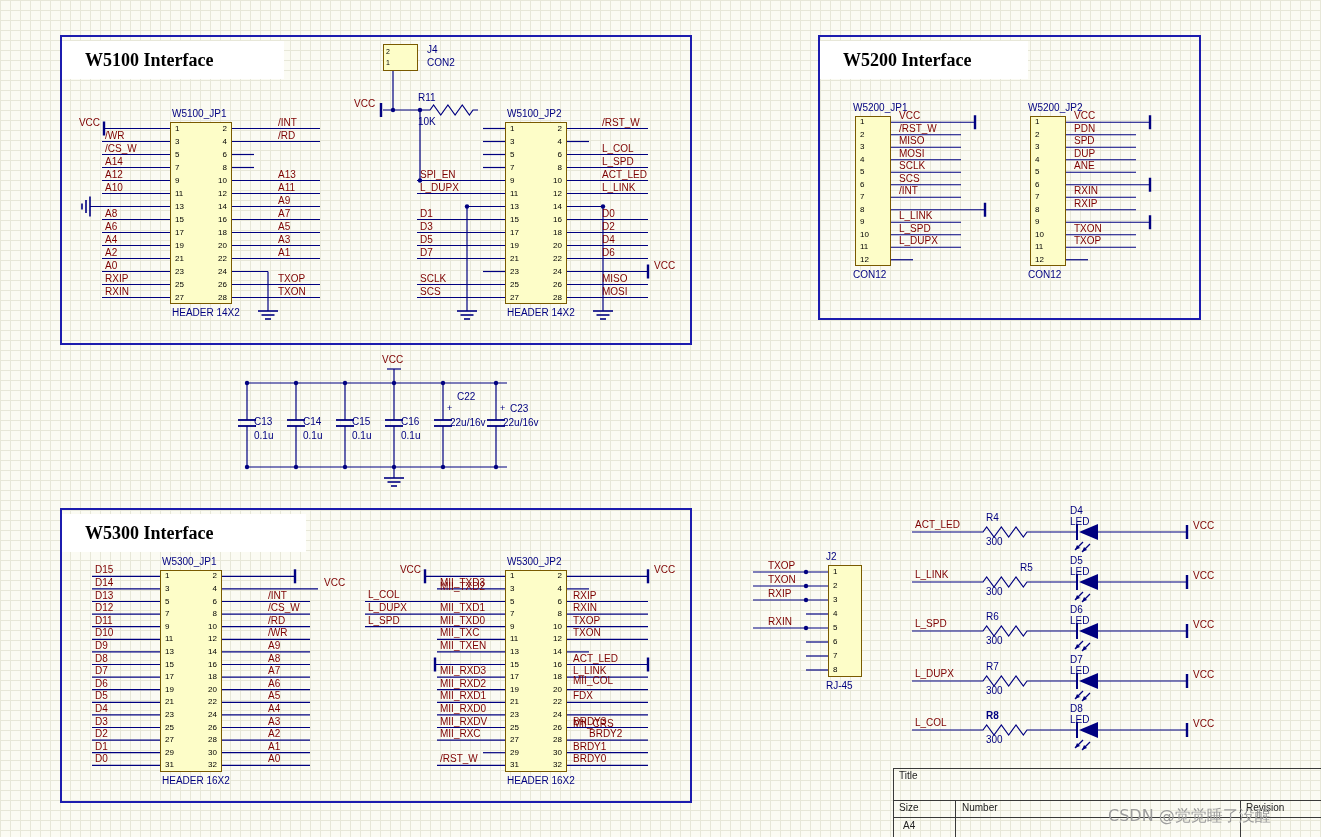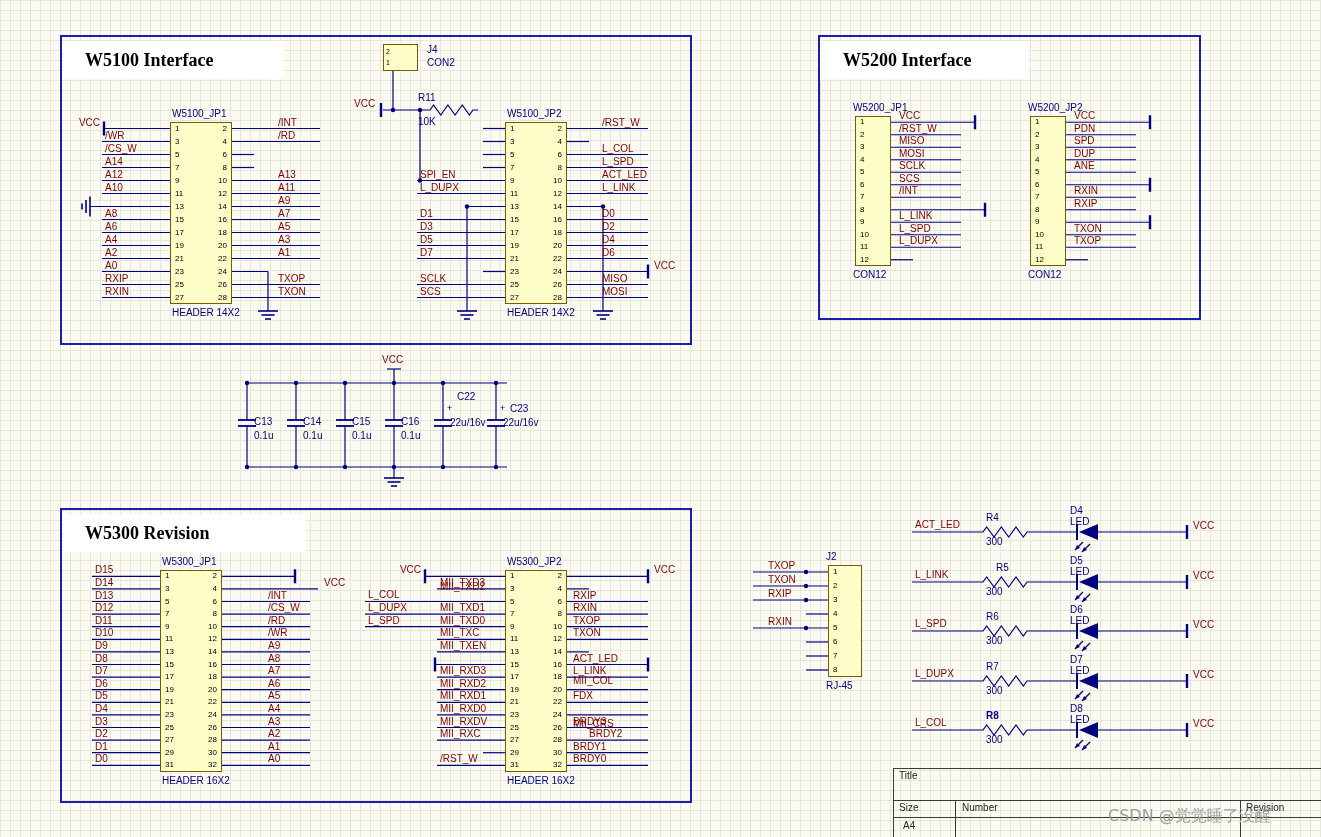--- a/index.html
+++ b/index.html
@@ -339,7 +339,7 @@
     <div class="btitle" style="left: 843px; top: 50px;">W5200 Interface</div>
     <div class="box" style="left: 60px; top: 508px; width: 632px; height: 295px; border: 2px solid rgb(28, 28, 174);"></div>
     <div class="chip" style="left: 62px; top: 514px; width: 244px; height: 38px; background: rgb(255, 255, 255);"></div>
-    <div class="btitle" style="left: 85px; top: 523px;">W5300 Revision</div>
+    <div class="btitle" style="left: 85px; top: 523px;">W5300 Interface</div>
     <div class="hbody" style="left: 170px; top: 122px; width: 62px; height: 182px; background: rgb(253, 253, 200); border: 1.2px solid rgb(122, 90, 0);"></div>
     <div class="lab" style="top: 108px; left: 172px; color: rgb(0, 0, 128);">W5100_JP1</div>
     <div class="lab" style="top: 307px; left: 172px; color: rgb(0, 0, 128);">HEADER 14X2</div>

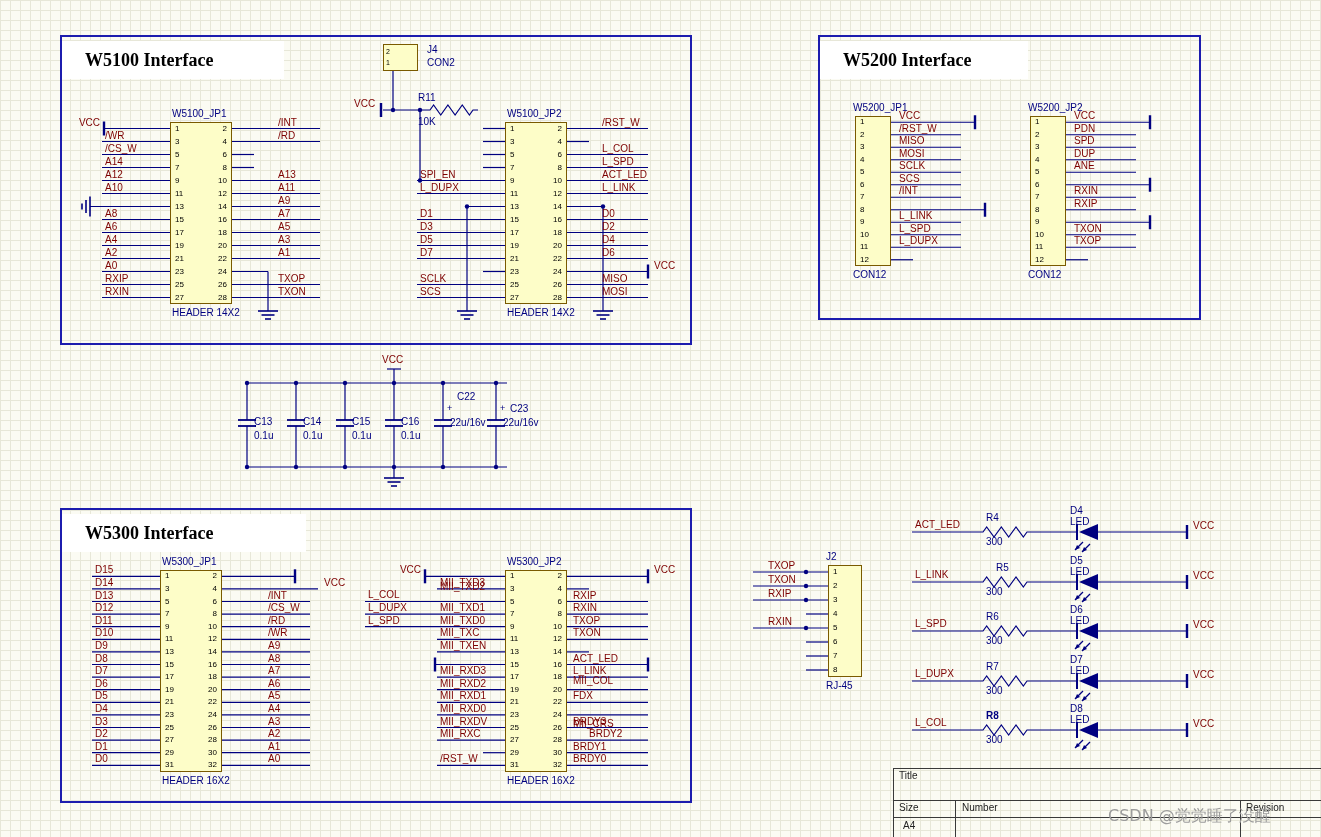--- a/index.html
+++ b/index.html
@@ -668,7 +668,7 @@
     <div class="lab" style="top: 516px; left: 1070px; color: rgb(0, 0, 128);">LED</div>
     <div class="lab" style="top: 569px; left: 915px; color: rgb(125, 0, 0);">L_LINK</div>
     <div class="lab" style="top: 570px; left: 1193px; color: rgb(125, 0, 0);">VCC</div>
-    <div class="lab" style="top: 562px; left: 986px; color: rgb(0, 0, 128); padding-left: 10px;">R5</div>
+    <div class="lab" style="top: 562px; left: 1020px; color: rgb(0, 0, 128);">R5</div>
     <div class="lab" style="top: 586px; left: 986px; color: rgb(0, 0, 128);">300</div>
     <div class="lab" style="top: 555px; left: 1070px; color: rgb(0, 0, 128);">D5</div>
     <div class="lab" style="top: 566px; left: 1070px; color: rgb(0, 0, 128);">LED</div>

